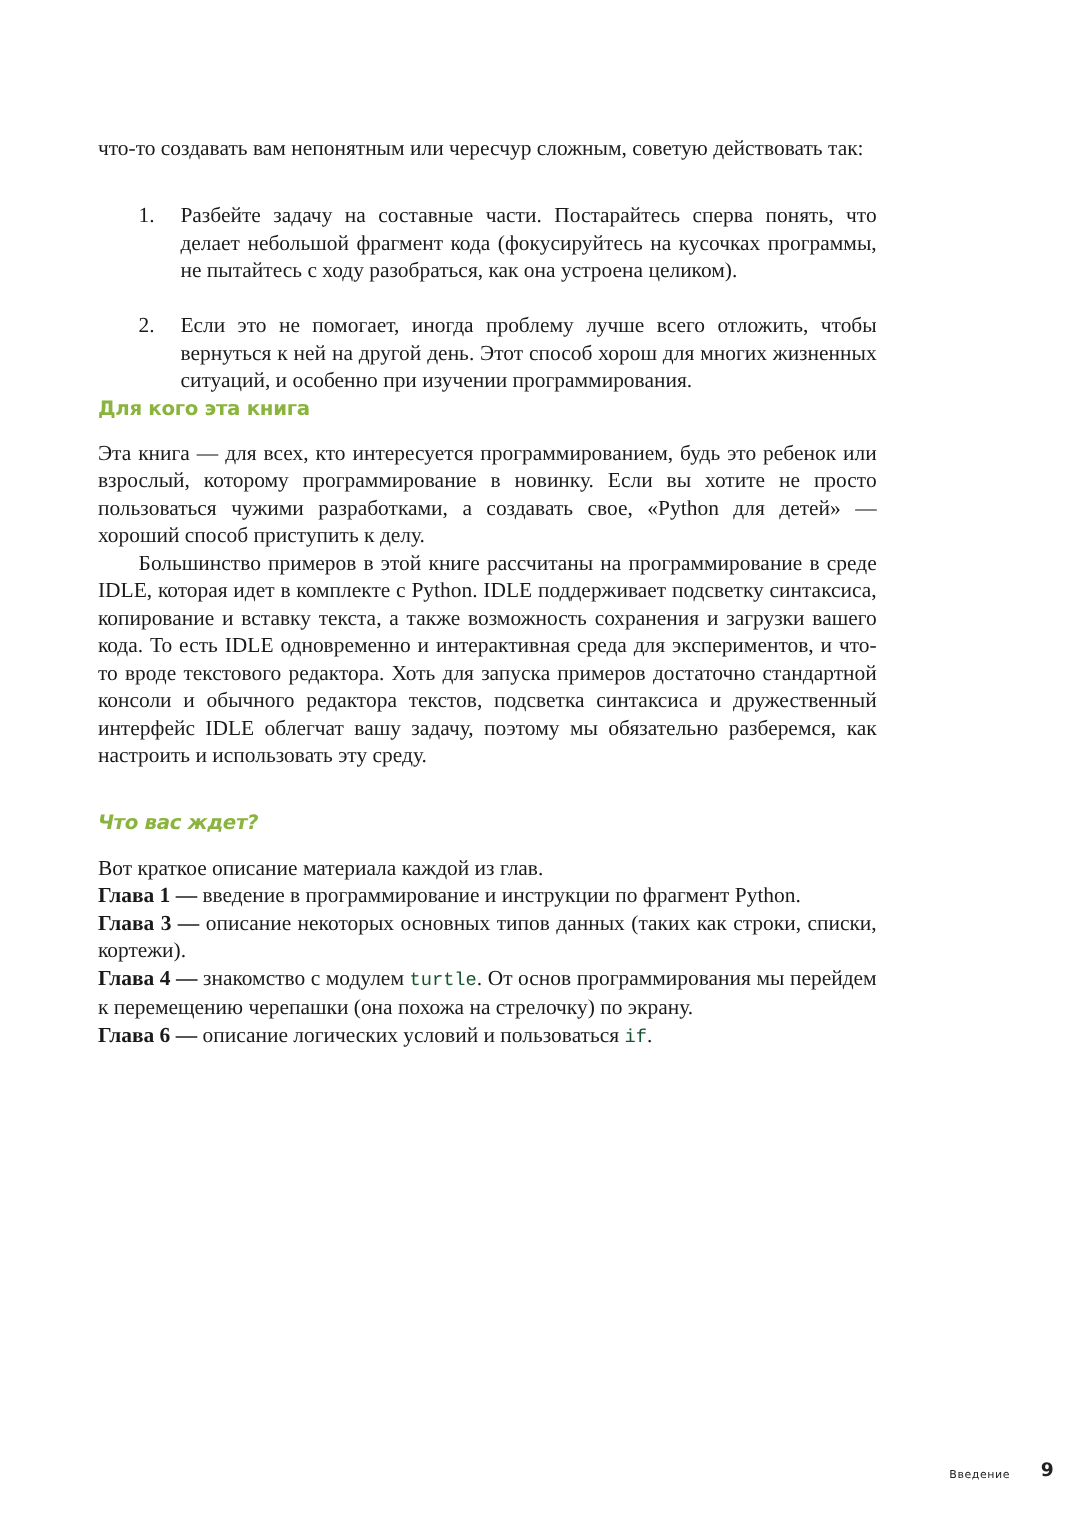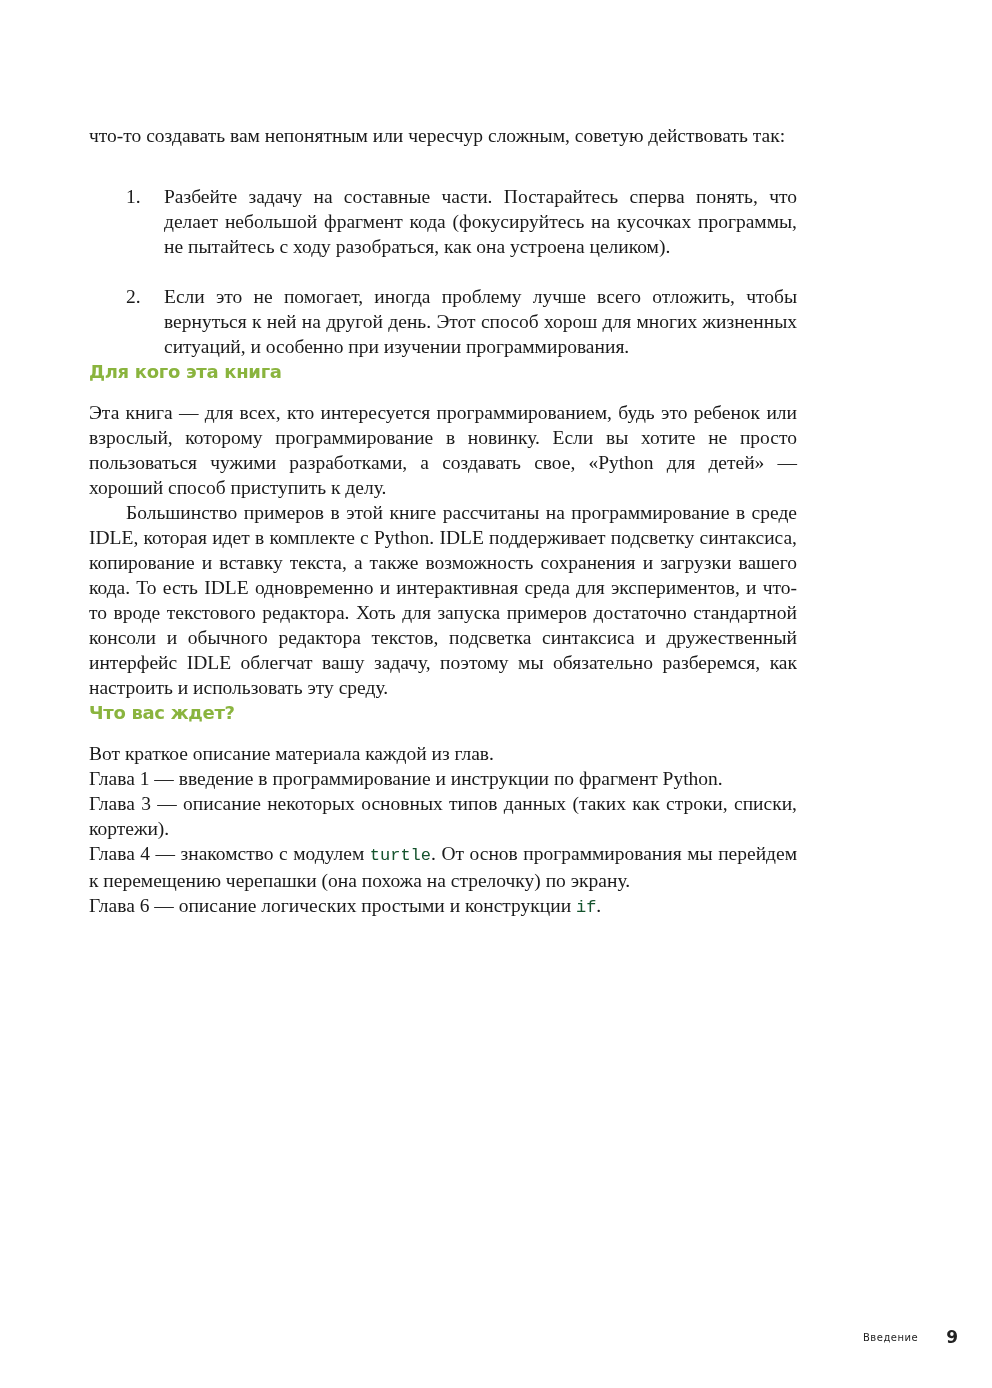--- a/index.html
+++ b/index.html
@@ -16,7 +16,7 @@
   .heading { font-family: "DejaVu Sans", "Liberation Sans", sans-serif; font-weight: bold;
              color: #8ab43e; font-size: 18px; line-height: 25px; letter-spacing: -0.3px; }
   .h1 { margin-bottom: 16px; }
-  .h2 { margin-bottom: 16px; }
+  .h2 { margin-top: 36px; margin-bottom: 16px; font-style: italic; }
   b { font-weight: normal; }
   code { font-family: "Liberation Mono", "DejaVu Sans Mono", monospace; font-size: 17px; color: #14532d; }
   .footer { position: absolute; top: 1327px; right: 34px; display: flex; align-items: center; gap: 28px; }

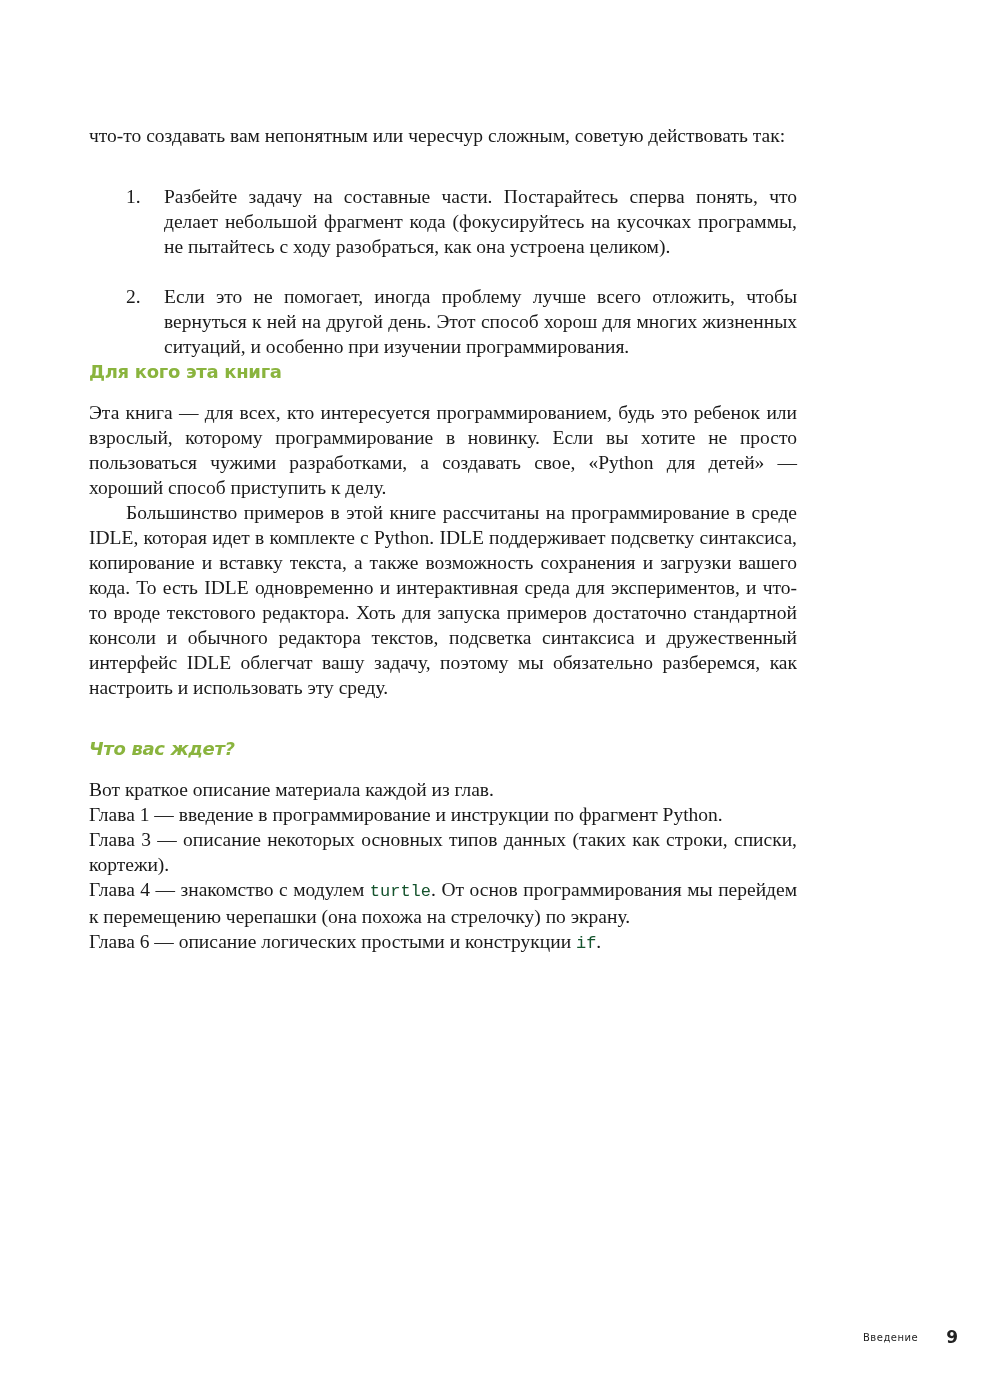--- a/index.html
+++ b/index.html
@@ -17,7 +17,7 @@
              color: #8ab43e; font-size: 18px; line-height: 25px; letter-spacing: -0.3px; }
   .h1 { margin-bottom: 16px; }
   .h2 { margin-top: 36px; margin-bottom: 16px; font-style: italic; }
-  b { font-weight: normal; }
+  b { font-weight: bold; }
   code { font-family: "Liberation Mono", "DejaVu Sans Mono", monospace; font-size: 17px; color: #14532d; }
   .footer { position: absolute; top: 1327px; right: 34px; display: flex; align-items: center; gap: 28px; }
   .footer-label { font-family: "DejaVu Sans", sans-serif; font-size: 10px; color: #222; letter-spacing: 0.5px; }

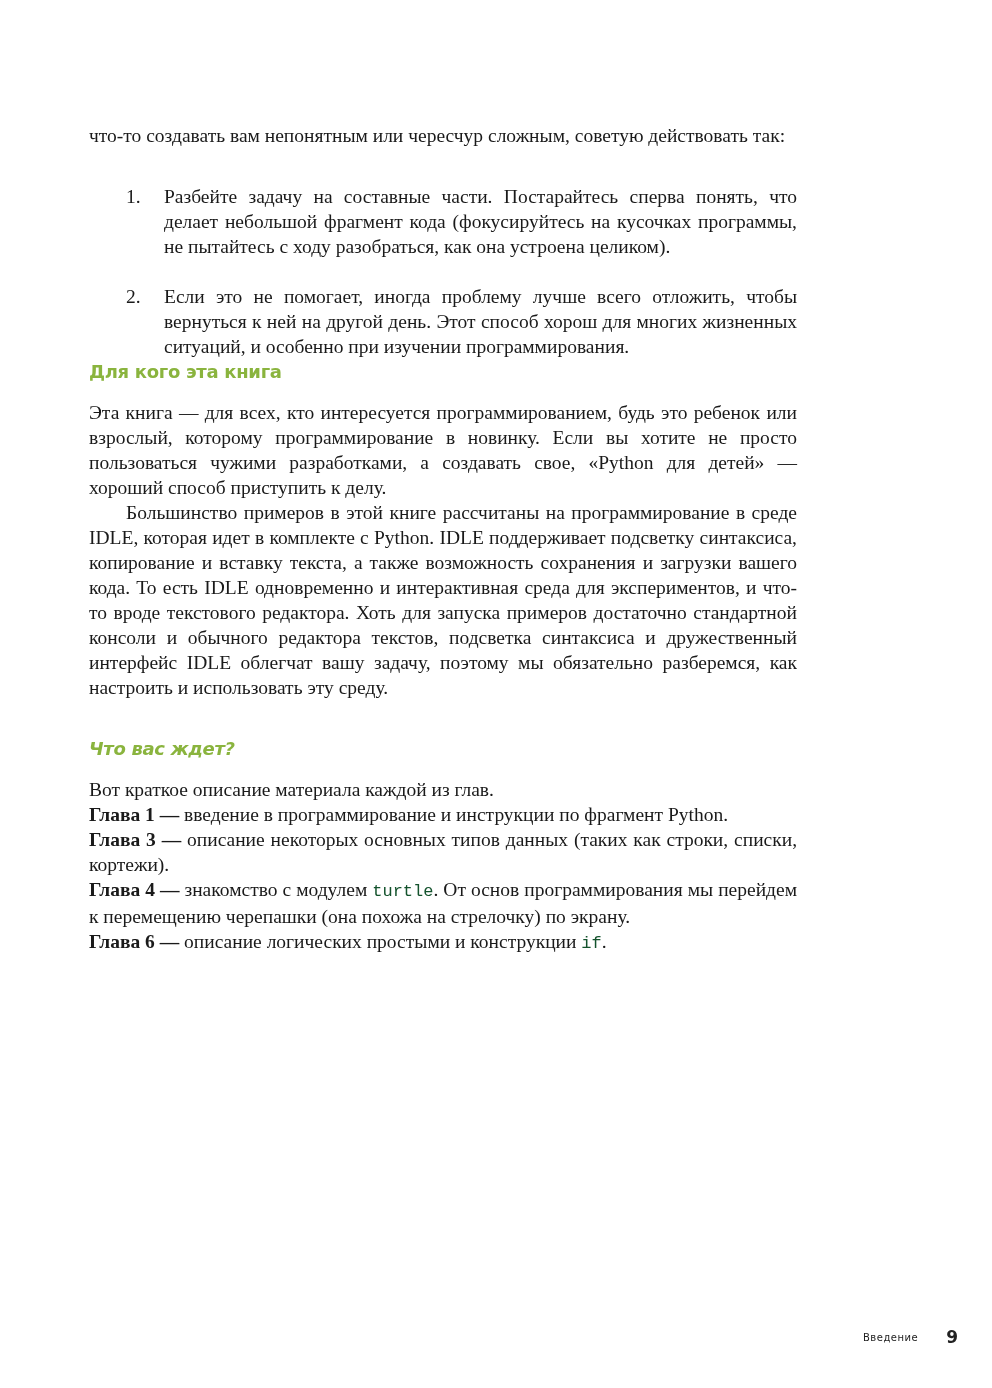--- a/index.html
+++ b/index.html
@@ -49,7 +49,7 @@
   <p><b>Глава 1 —</b><span> введение в программирование и инструкции по фрагмент Python.</span></p>
   <p><b>Глава 3 —</b><span> описание некоторых основных типов данных (таких как строки, списки, кортежи).</span></p>
   <p><b>Глава 4 —</b><span> знакомство с модулем </span><code>turtle</code><span>. От основ программирования мы перейдем к перемещению черепашки (она похожа на стрелочку) по экрану.</span></p>
-  <p><b>Глава 6 —</b><span> описание логических простыми и конструкции </span><code>if</code><span>.</span></p>
+  <p><b>Глава 6 —</b><span> описание логических условий и пользоваться </span><code>if</code><span>.</span></p>
 </div>
 
 <div class="footer">

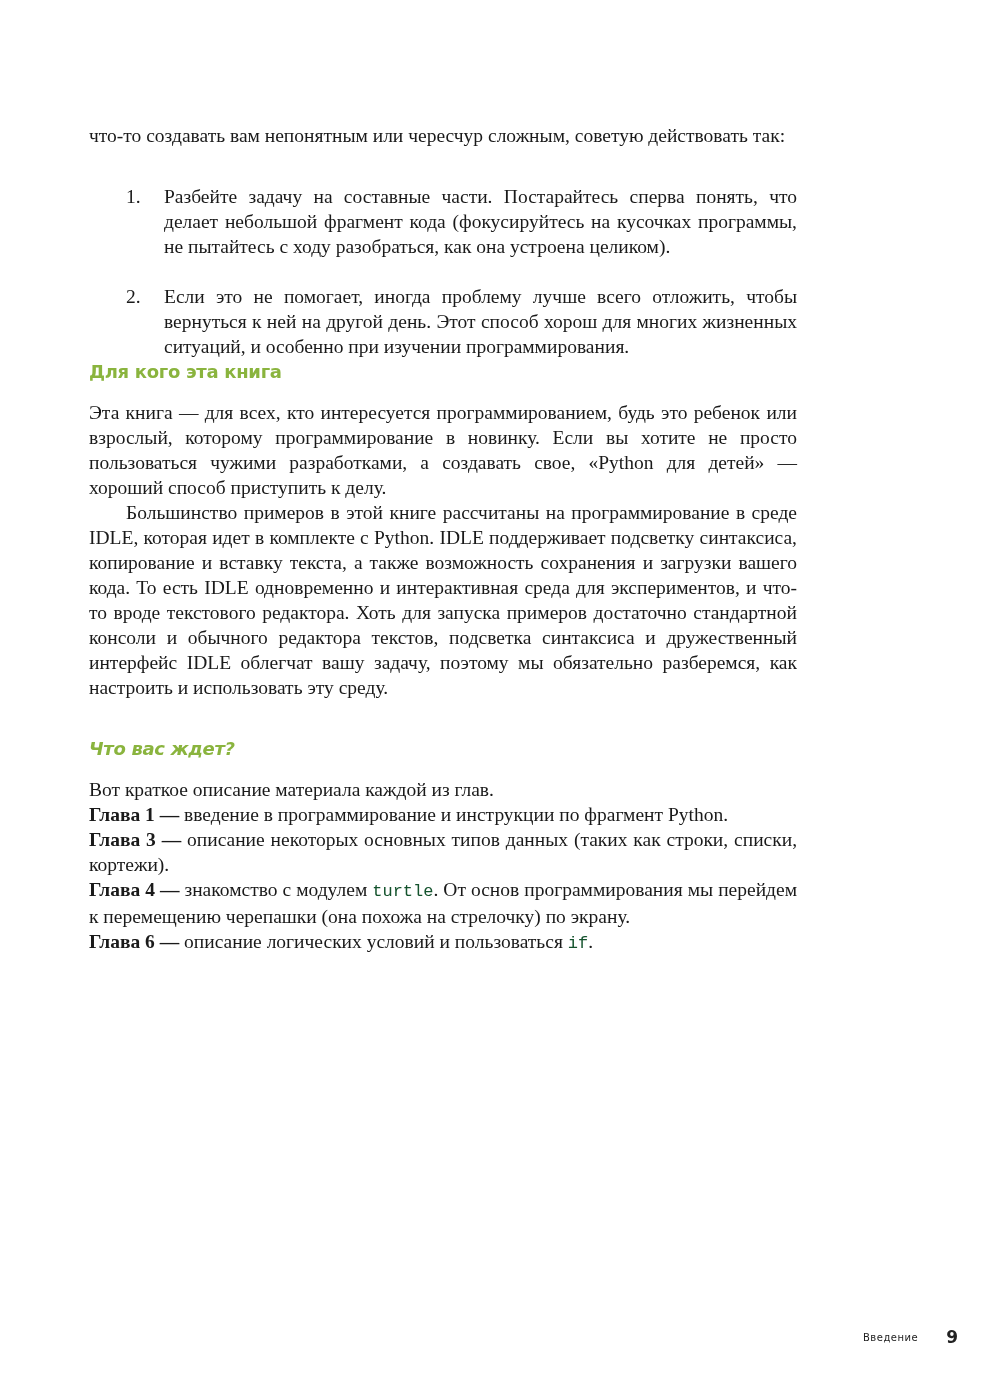--- a/index.html
+++ b/index.html
@@ -19,7 +19,7 @@
   .h2 { margin-top: 36px; margin-bottom: 16px; font-style: italic; }
   b { font-weight: bold; }
   code { font-family: "Liberation Mono", "DejaVu Sans Mono", monospace; font-size: 17px; color: #14532d; }
-  .footer { position: absolute; top: 1327px; right: 34px; display: flex; align-items: center; gap: 28px; }
+  .footer { position: absolute; top: 1327px; right: 34px; display: flex; align-items: flex-end; gap: 28px; }
   .footer-label { font-family: "DejaVu Sans", sans-serif; font-size: 10px; color: #222; letter-spacing: 0.5px; }
   .footer-num { font-family: "DejaVu Sans", sans-serif; font-size: 17px; font-weight: bold; color: #222; }
 </style>

